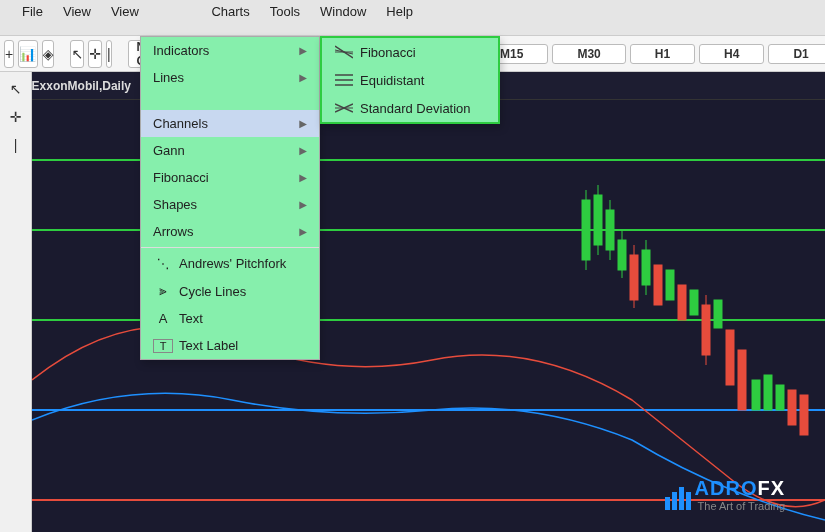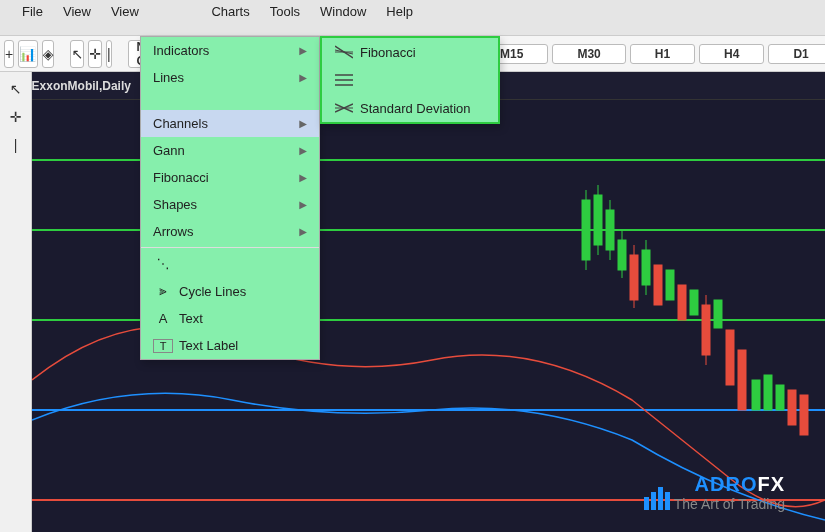--- a/index.html
+++ b/index.html
@@ -402,6 +402,7 @@
         <line x1="0" y1="13" x2="18" y2="13" stroke="#444" stroke-width="1.5"></line>
       </svg>
     </span>
+    <span style="flex:1">Equidistant</span>
   </div>
   <div class="dropdown-item">
     <span class="menu-icon">

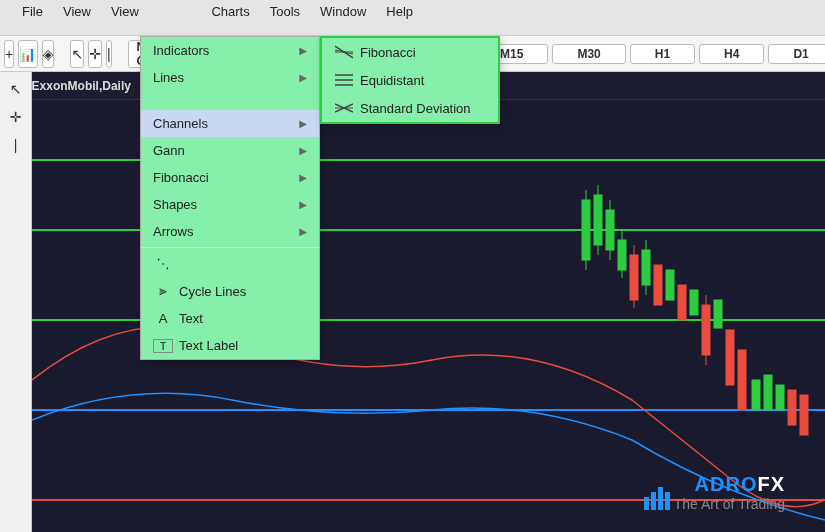--- a/index.html
+++ b/index.html
@@ -368,6 +368,7 @@
   <div class="dropdown-separator"></div>
   <div class="dropdown-item">
     <span class="menu-icon">⋱</span>
+    <span style="flex:1">Andrews' Pitchfork</span>
   </div>
   <div class="dropdown-item">
     <span class="menu-icon">⫸</span>

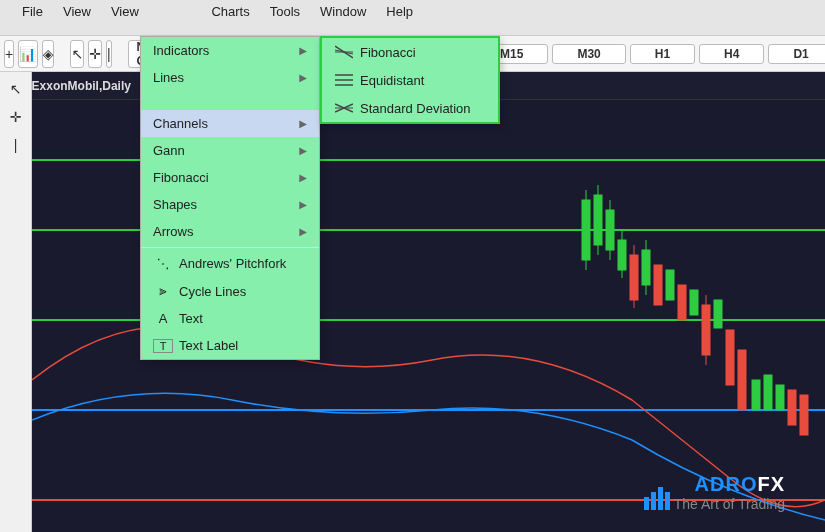--- a/index.html
+++ b/index.html
@@ -215,7 +215,7 @@
       text-align: right;
     }
     .brand-logo .tagline {
-      font-size: 14px;
+      font-size: 11px;
       color: #888;
       font-weight: normal;
     }

